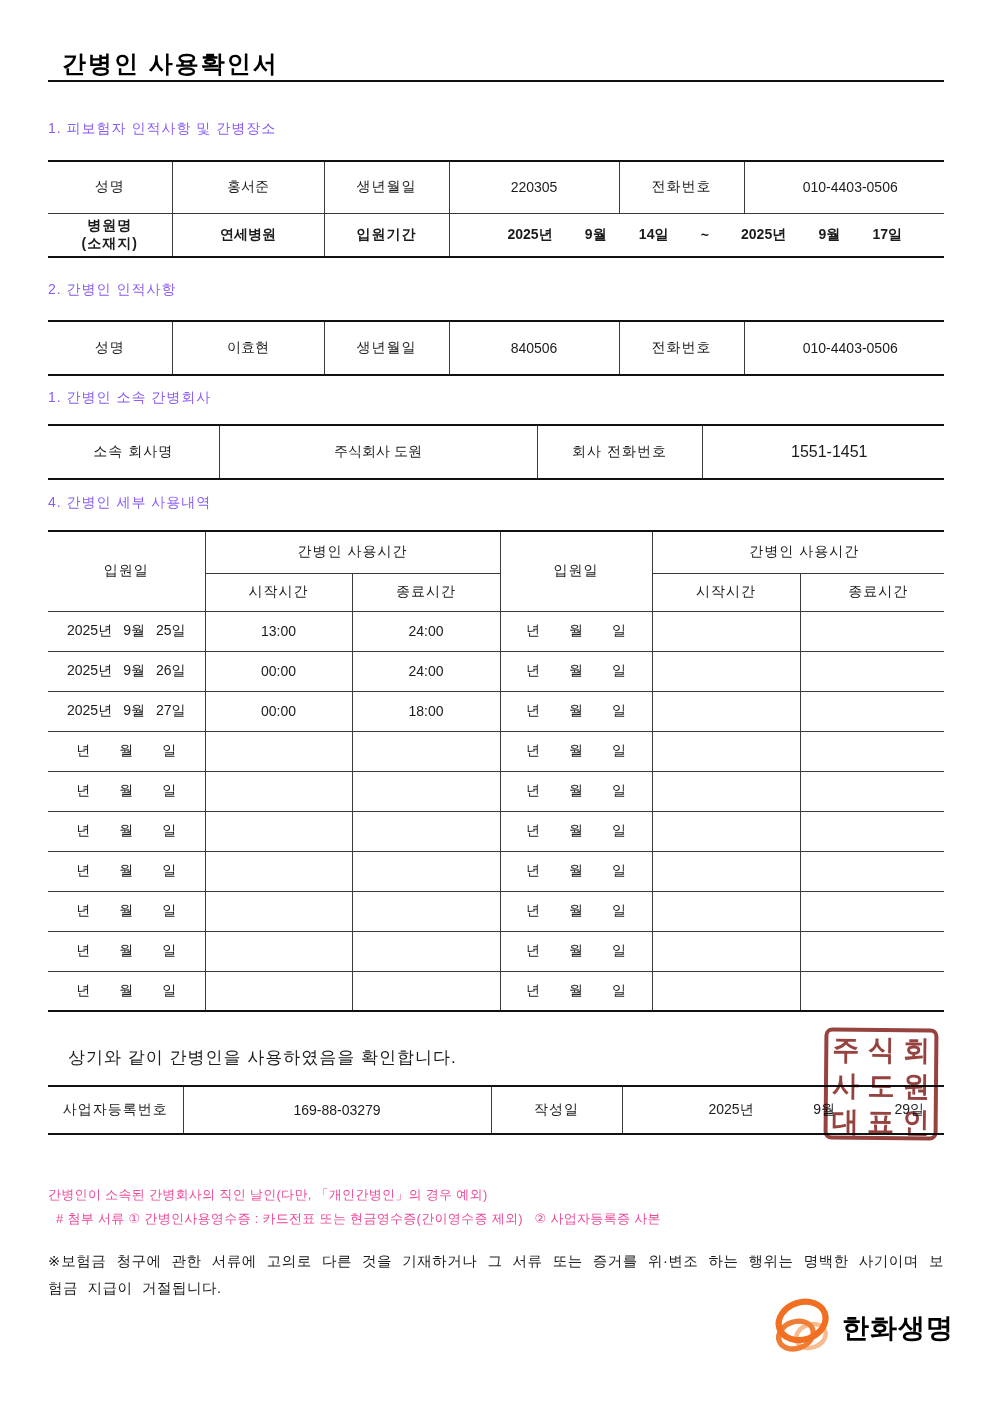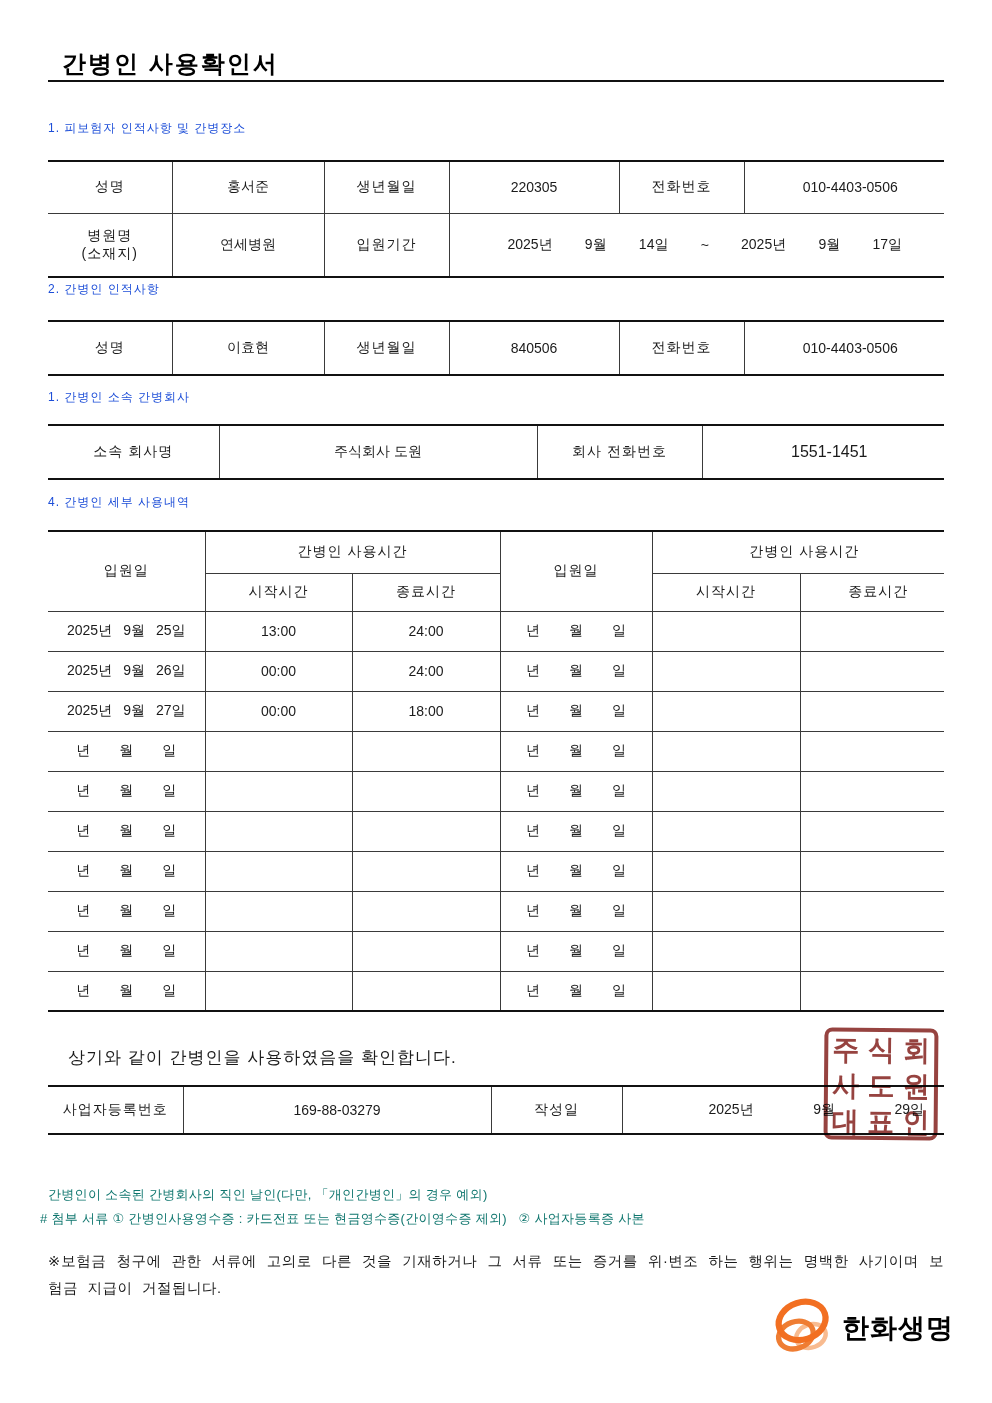--- a/index.html
+++ b/index.html
@@ -13,7 +13,7 @@
   .doc-title{margin:0;padding-left:14px;font-size:24px;font-weight:bold;letter-spacing:2px;color:#000;}
 
   
-  .sec-h{font-size:12px;letter-spacing:1px;color:#1d4ed8;}
+  .sec-h{font-size:14px;letter-spacing:1px;color:#8b5cf6;}
 
   
   table{border-collapse:collapse;table-layout:fixed;width:896px;

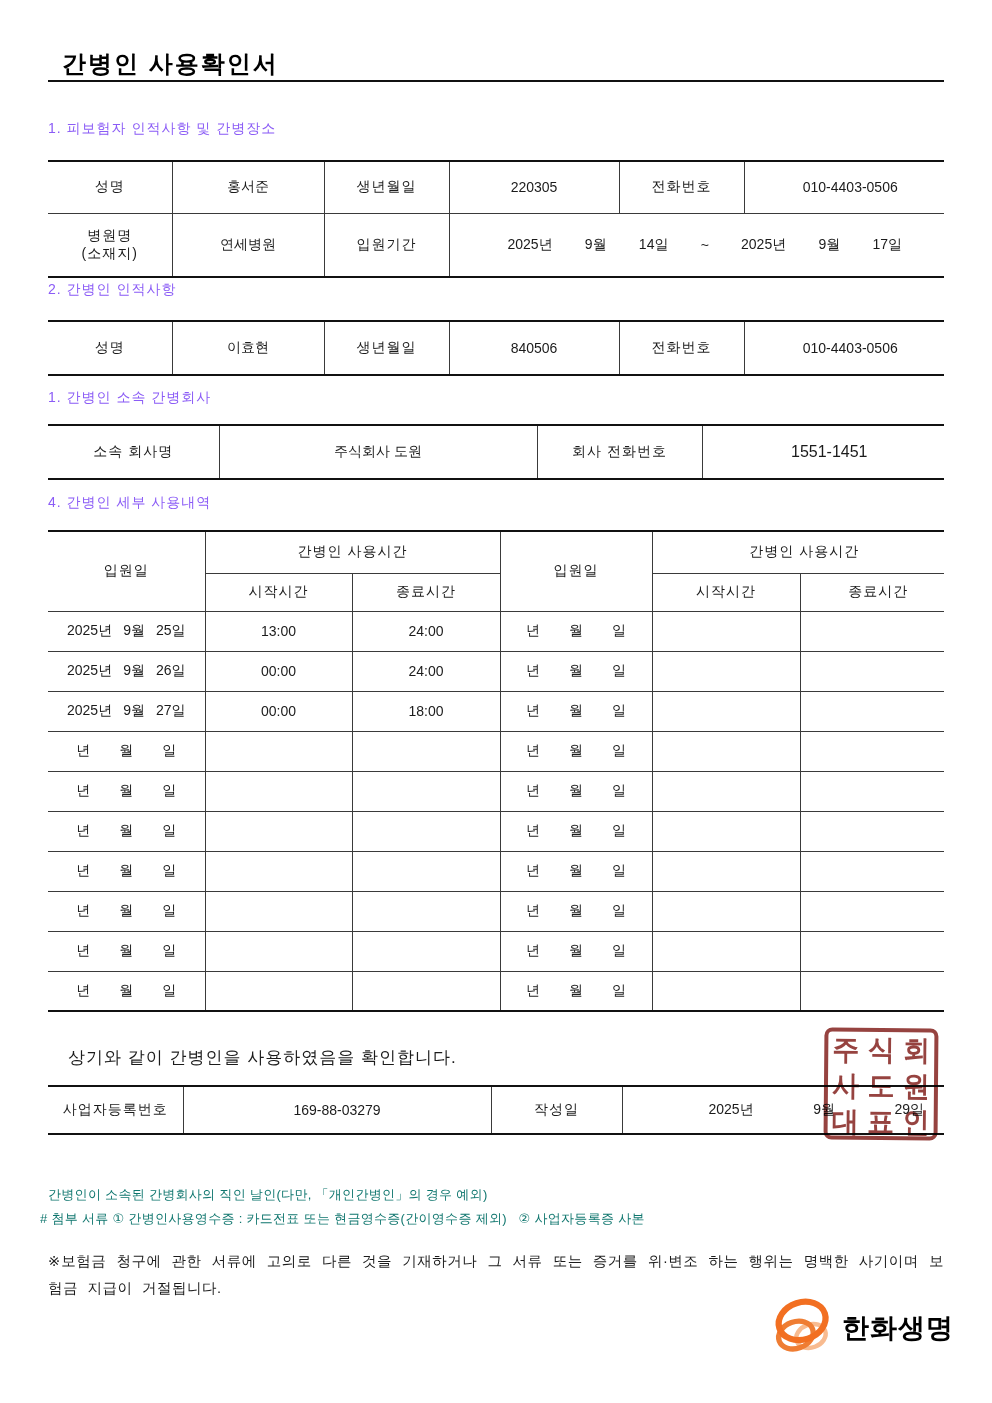--- a/index.html
+++ b/index.html
@@ -84,7 +84,7 @@
       <td class="lab">전화번호</td>
       <td class="edge-r">010-4403-0506</td>
     </tr>
-    <tr style="height:64px;">
+    <tr style="height:44px;font-weight:bold;">
       <td class="edge-l lab">
         <div>병원명</div>
         <div>(소재지)</div>

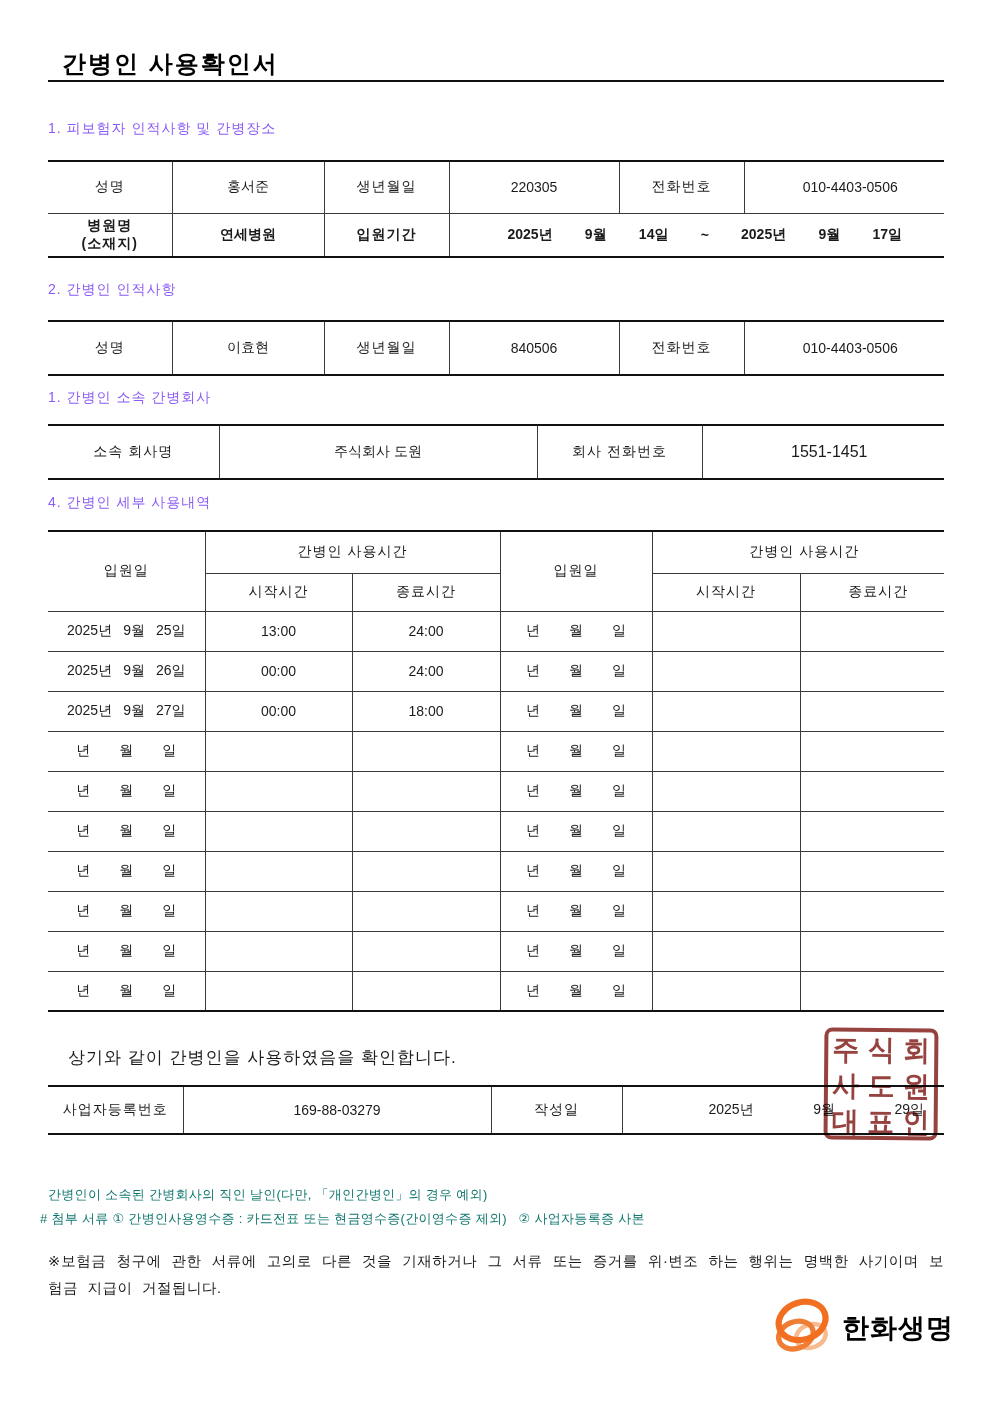--- a/index.html
+++ b/index.html
@@ -45,7 +45,7 @@
   .stamp span{transform:scaleY(1.05);}
 
   
-  .note{font-size:13px;color:#0f766e;white-space:pre-wrap;letter-spacing:.3px;}
+  .note{font-size:13px;color:#ec4899;white-space:pre-wrap;letter-spacing:.3px;}
   .warn{font-size:14.5px;line-height:27px;width:896px;text-align:justify;
         word-break:break-all;word-spacing:5px;letter-spacing:.5px;}
 

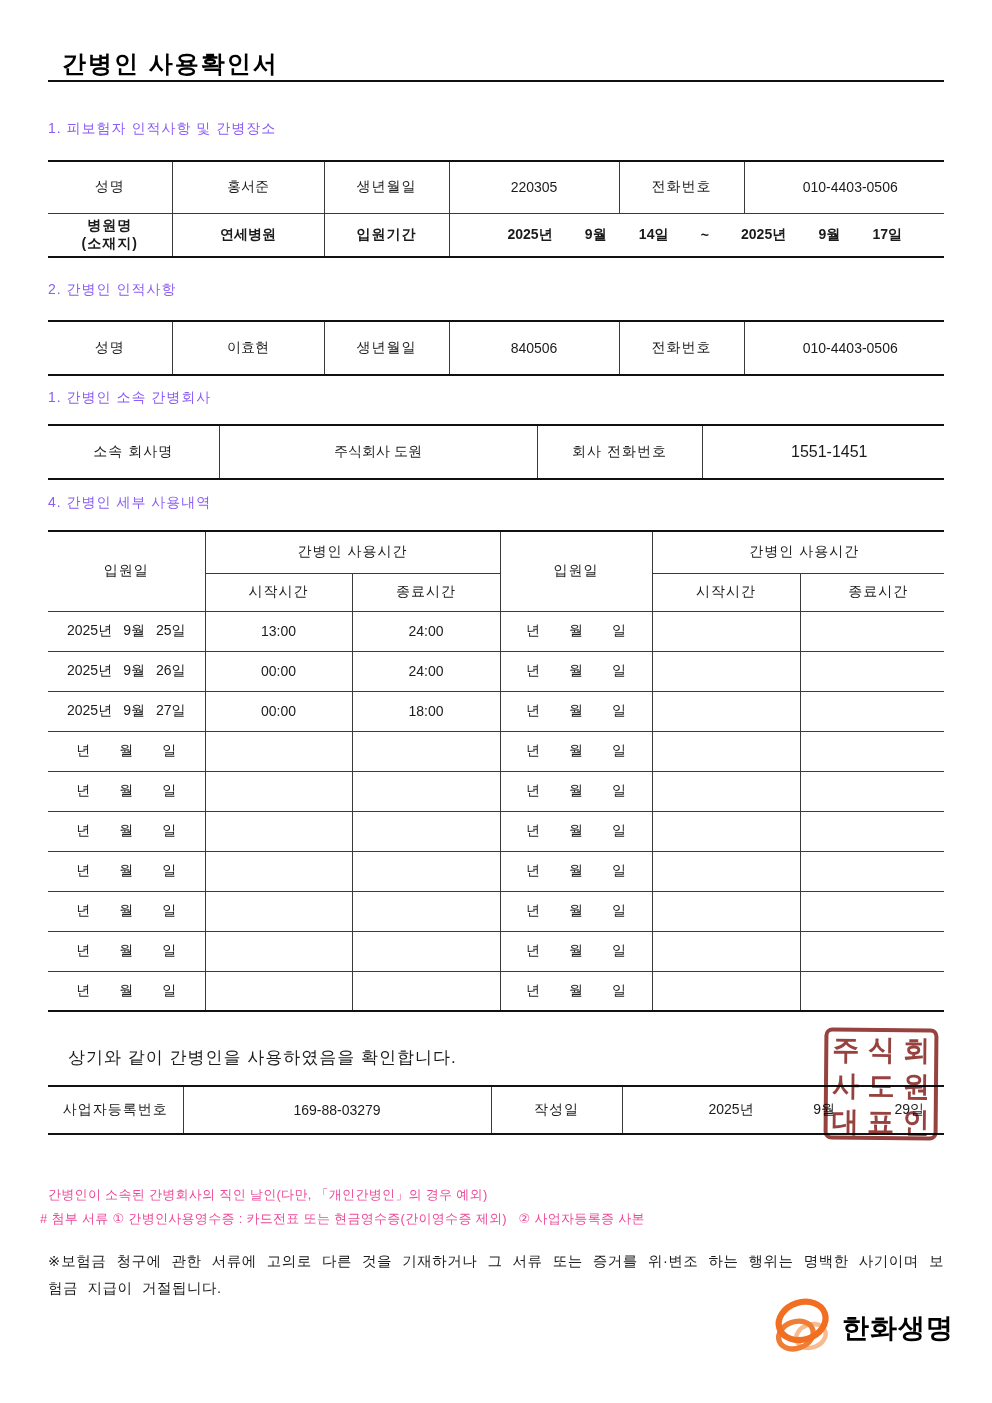--- a/index.html
+++ b/index.html
@@ -415,7 +415,7 @@
     </div>
 
   <div class="abs note" style="left:48px;top:1186px;">간병인이 소속된 간병회사의 직인 날인(다만, 「개인간병인」의 경우 예외)</div>
-  <div class="abs note" style="left:40px;top:1210px;"># 첨부 서류 ① 간병인사용영수증 : 카드전표 또는 현금영수증(간이영수증 제외)   ② 사업자등록증 사본</div>
+  <div class="abs note" style="left:56px;top:1210px;"># 첨부 서류 ① 간병인사용영수증 : 카드전표 또는 현금영수증(간이영수증 제외)   ② 사업자등록증 사본</div>
   <div class="abs warn" style="left:48px;top:1248px;">※보험금 청구에 관한 서류에 고의로 다른 것을 기재하거나 그 서류 또는 증거를 위·변조 하는 행위는 명백한 사기이며 보험금 지급이 거절됩니다.</div>
 
   <div class="abs logo">

